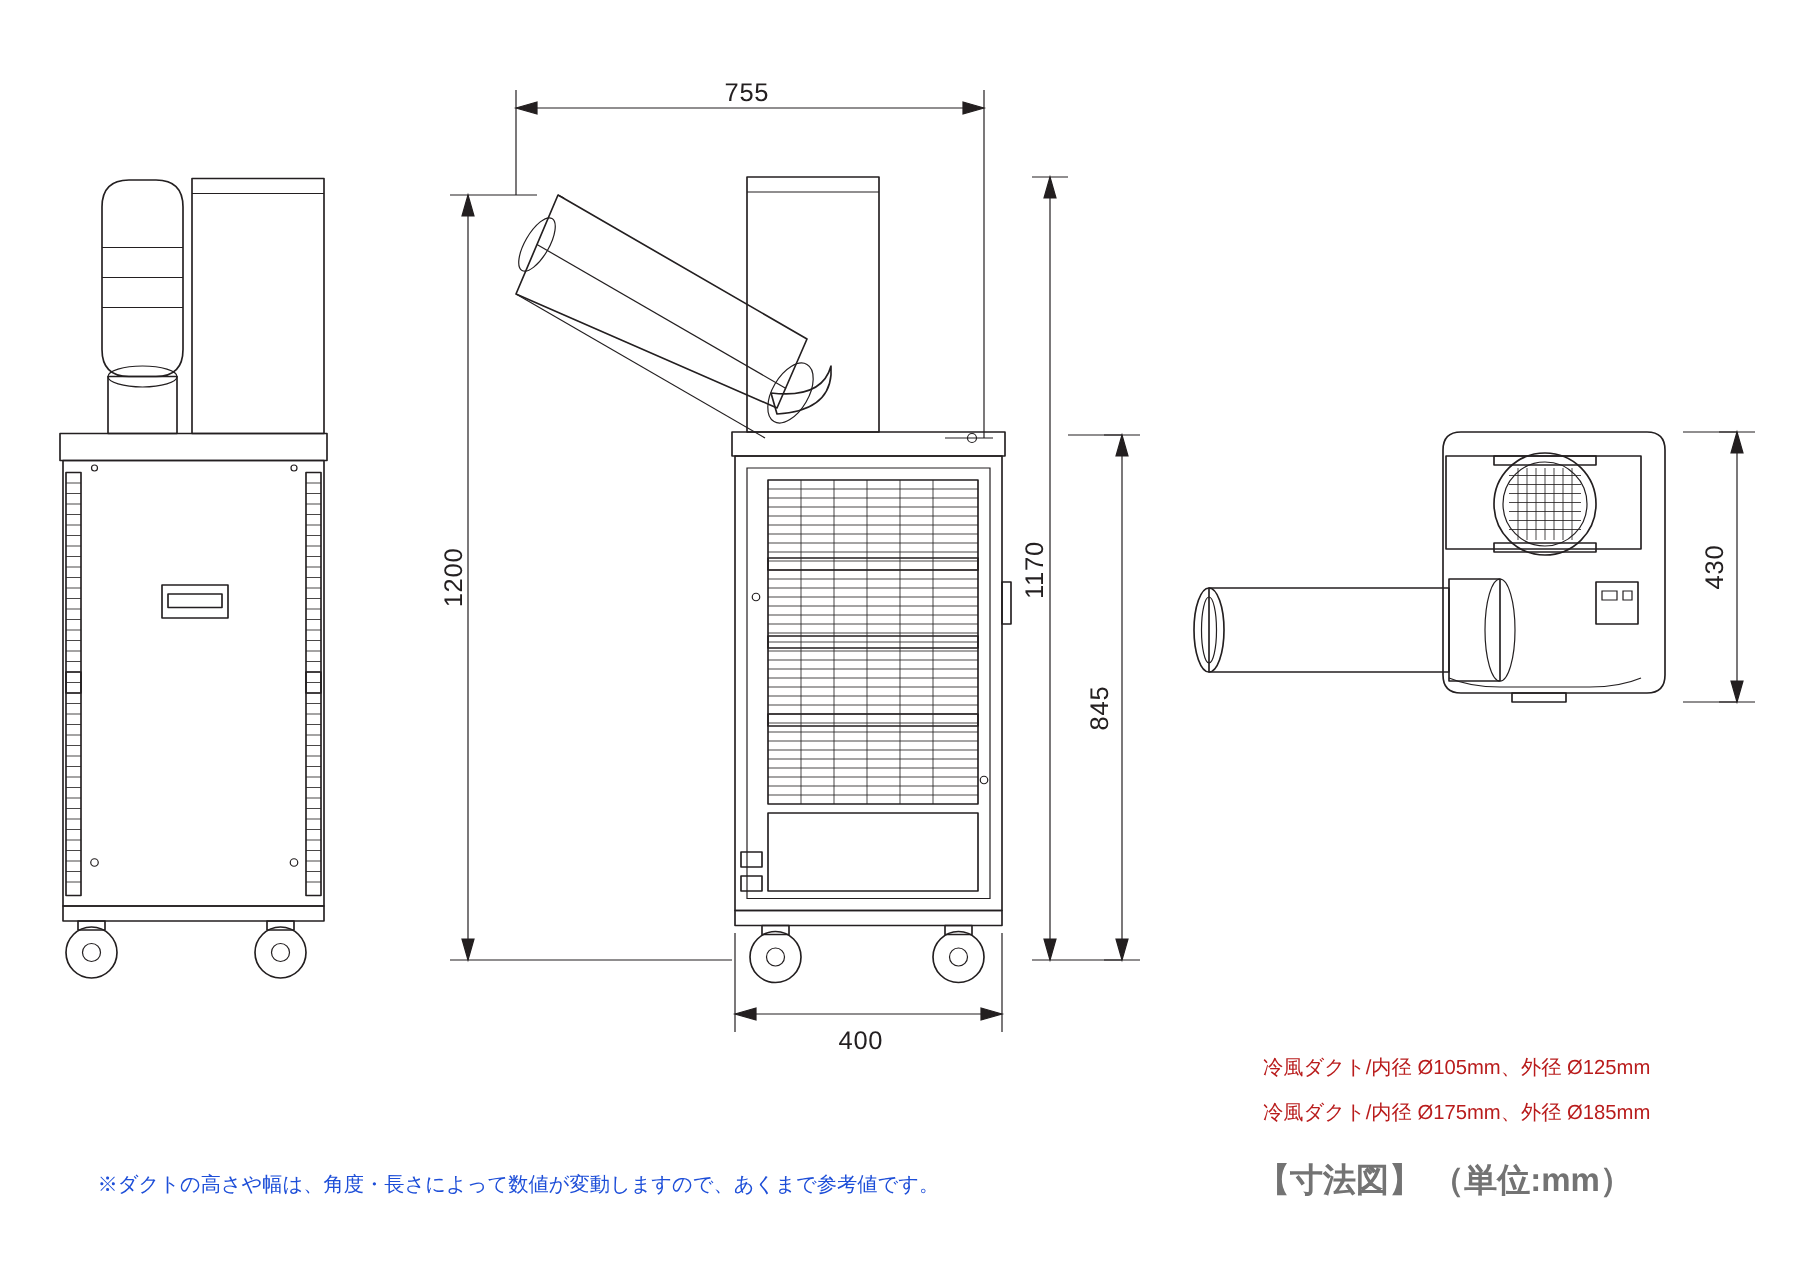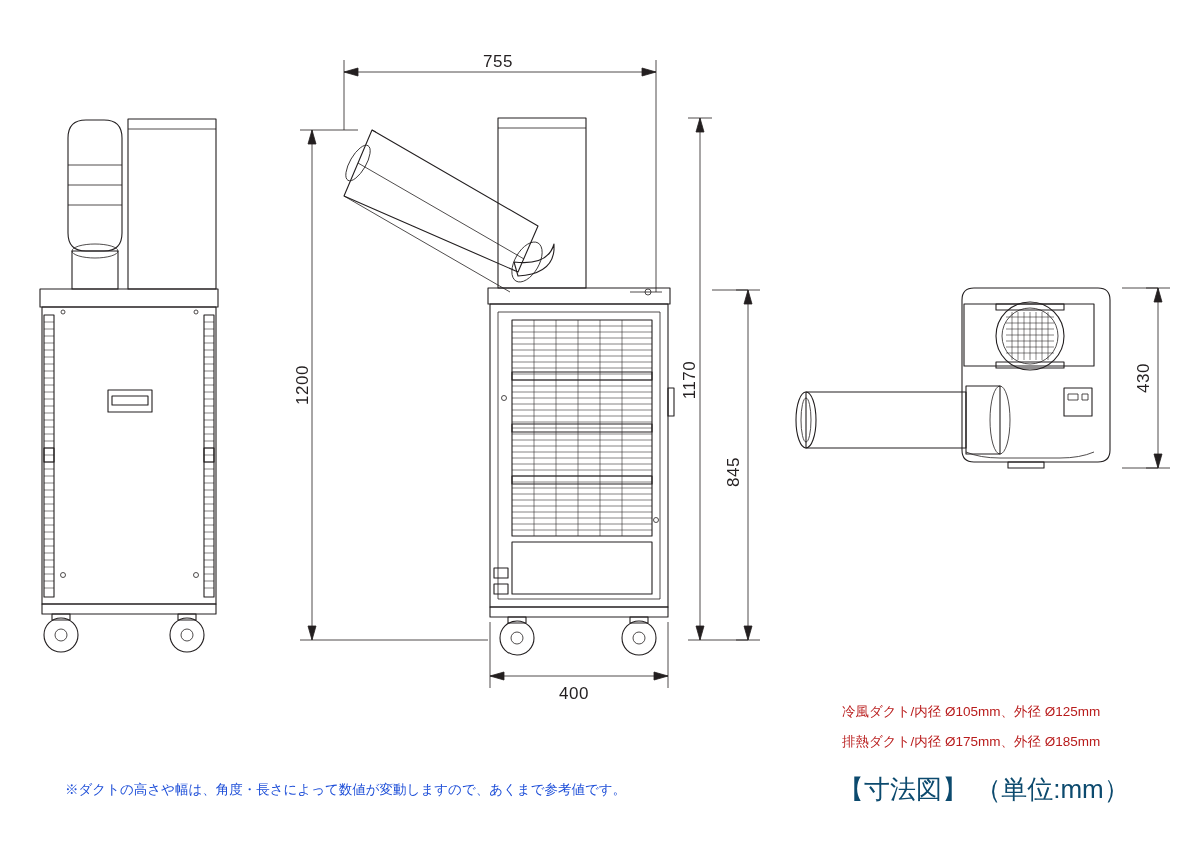--- a/index.html
+++ b/index.html
@@ -283,7 +283,7 @@
   <div class="dim-text vert" style="left:1129px; top:368px; transform: rotate(-90deg);">430</div>
 
   <div class="spec" style="left:842px; top:698px;">冷風ダクト/内径 Ø105mm、外径 Ø125mm</div>
-  <div class="spec" style="left:842px; top:728px;">排熱ダクト/内径 Ø175mm、外径 Ø185mm</div>
+  <div class="spec" style="left:842px; top:728px;">冷風ダクト/内径 Ø175mm、外径 Ø185mm</div>
 
   <div class="title" style="left:838px; top:772px;">【寸法図】 （単位:mm）</div>
 

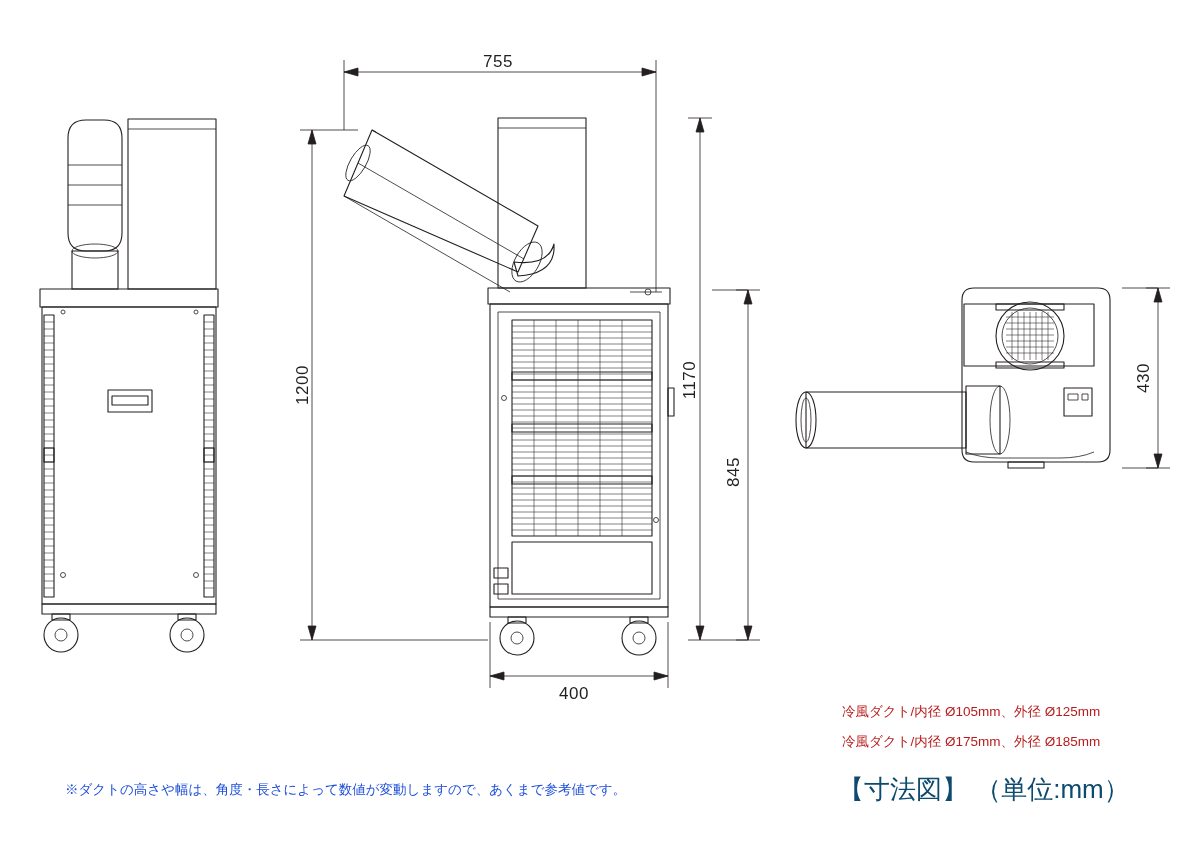--- a/index.html
+++ b/index.html
@@ -43,10 +43,10 @@
   }
   .title {
     position: absolute;
-    font-size: 26px;
-    color: #0c4a6e;
-    white-space: nowrap;
-    font-weight: 400;
+    font-size: 22px;
+    color: #737373;
+    white-space: nowrap;
+    font-weight: 700;
   }
   svg {
     position: absolute;

